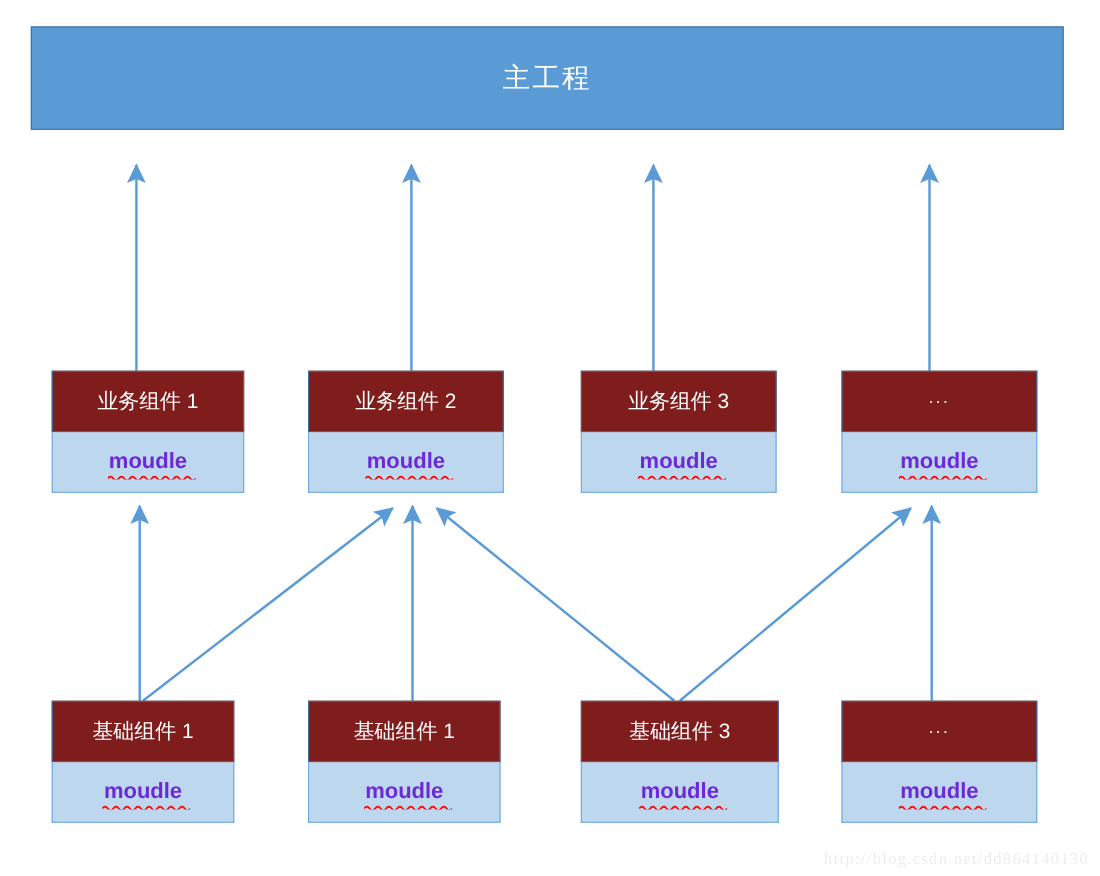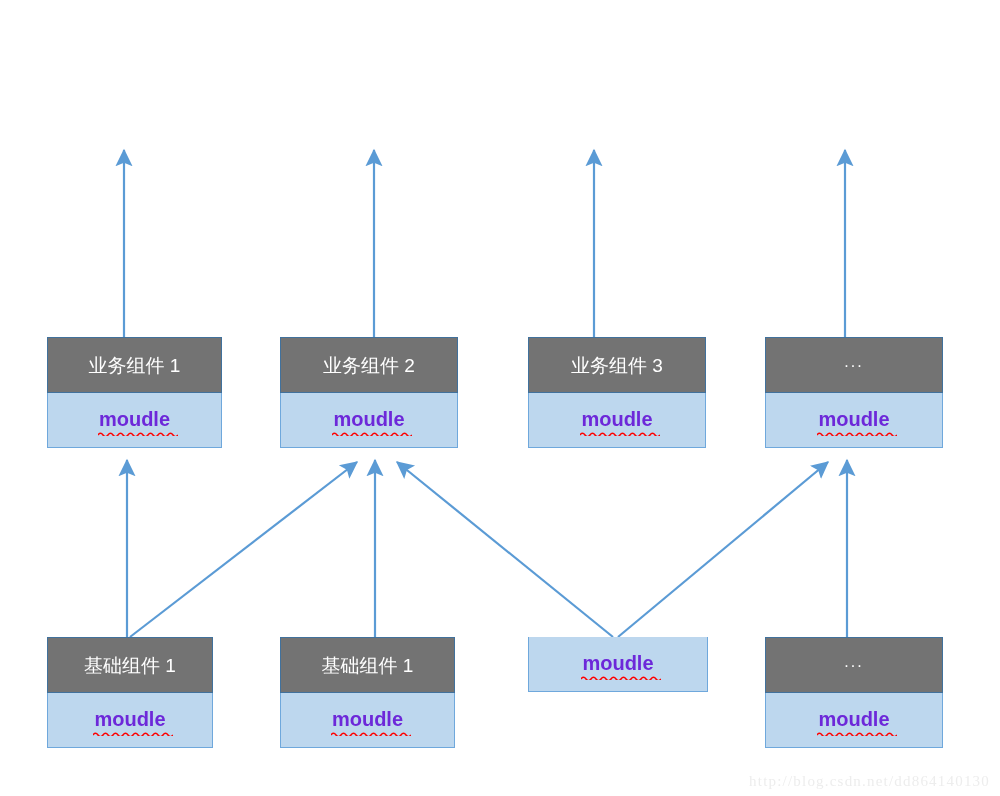--- a/index.html
+++ b/index.html
@@ -120,6 +120,9 @@
 
 <div id="canvas">
 
+  <div class="banner">
+    <span class="banner-label">主工程</span>
+  </div>
 
   <svg class="arrows" viewBox="0 0 1000 796" xmlns="http://www.w3.org/2000/svg">
     <defs>

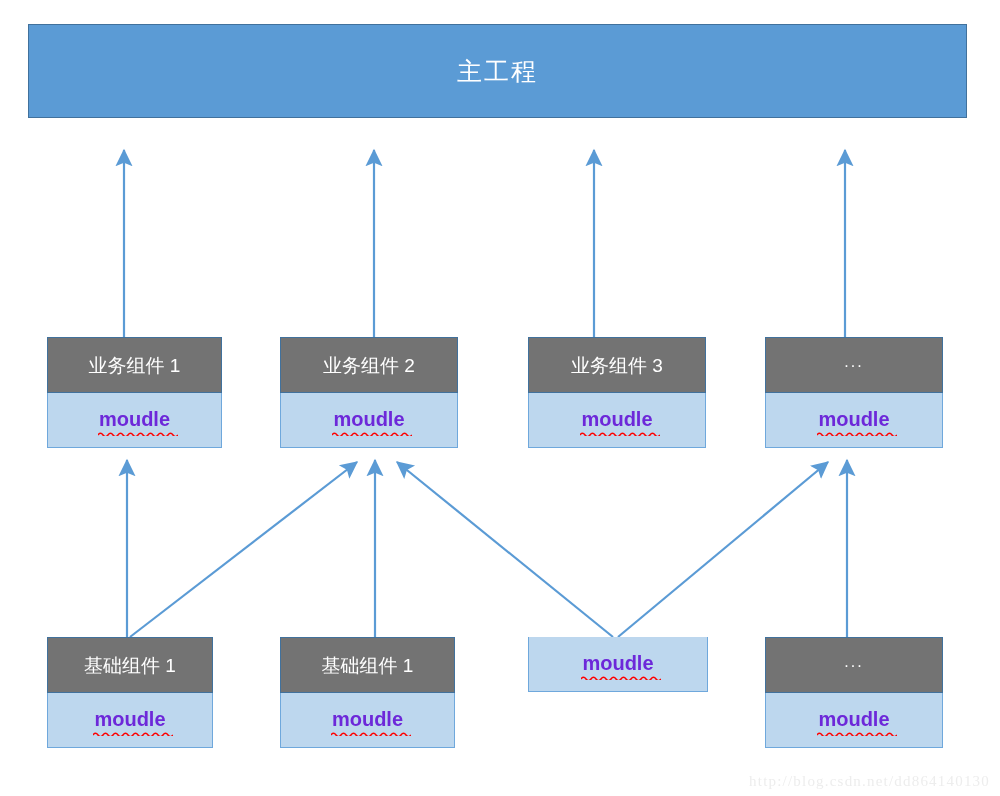--- a/index.html
+++ b/index.html
@@ -51,7 +51,7 @@
     box-sizing: border-box;
     width: 100%;
     height: 56px;
-    background: #737373;
+    background: #7f1d1d;
     border: 1px solid #41719C;
     display: flex;
     align-items: center;

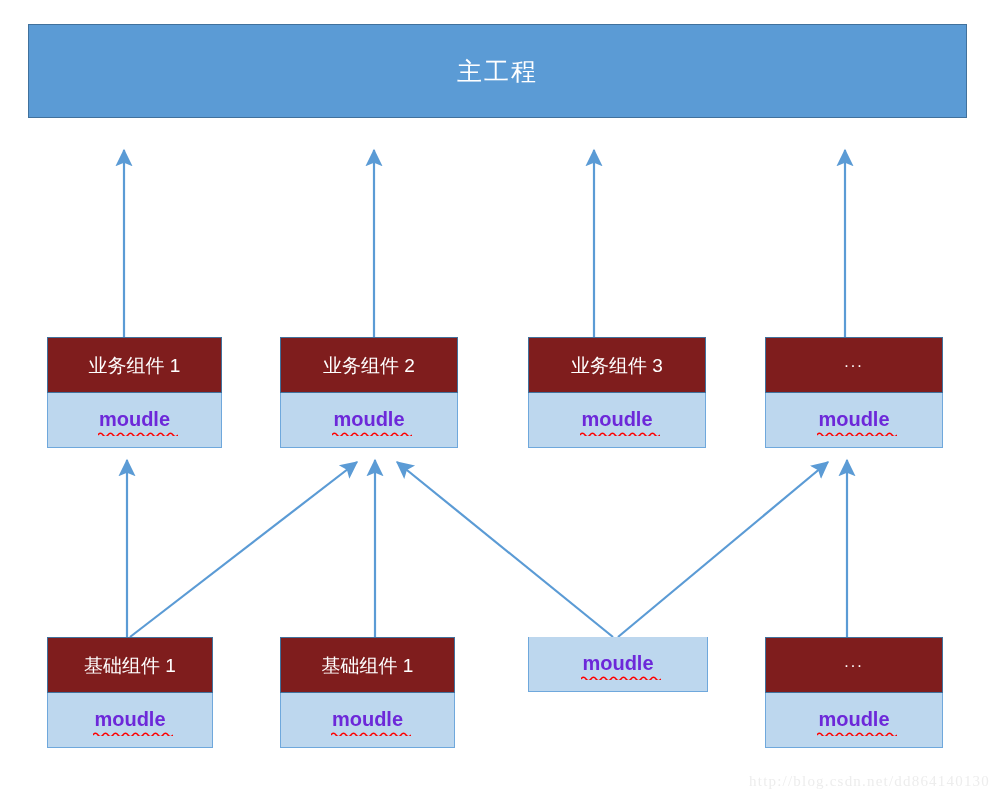--- a/index.html
+++ b/index.html
@@ -236,6 +236,9 @@
   </div>
 
   <div class="card" style="left:528px; top:637px; width:180px;">
+    <div class="card-head">
+      <span class="card-head-label">基础组件 3</span>
+    </div>
     <div class="card-body">
       <span class="module-word">
         <span>moudle</span>

